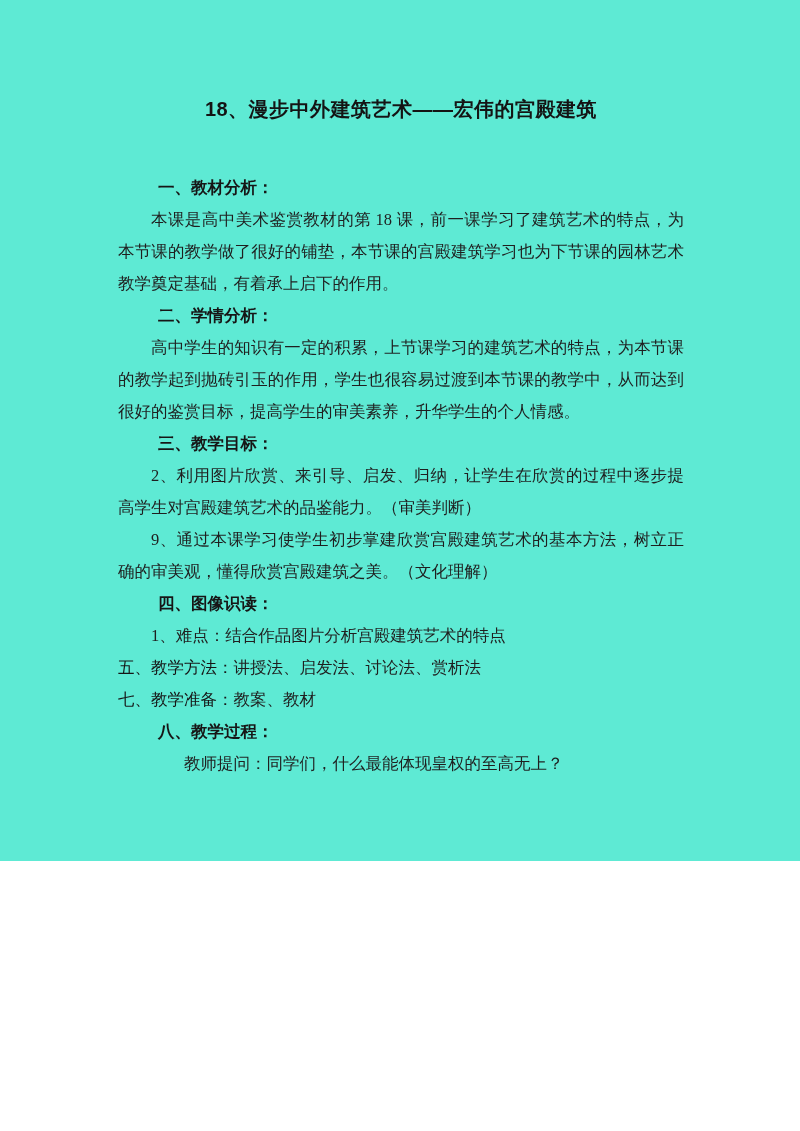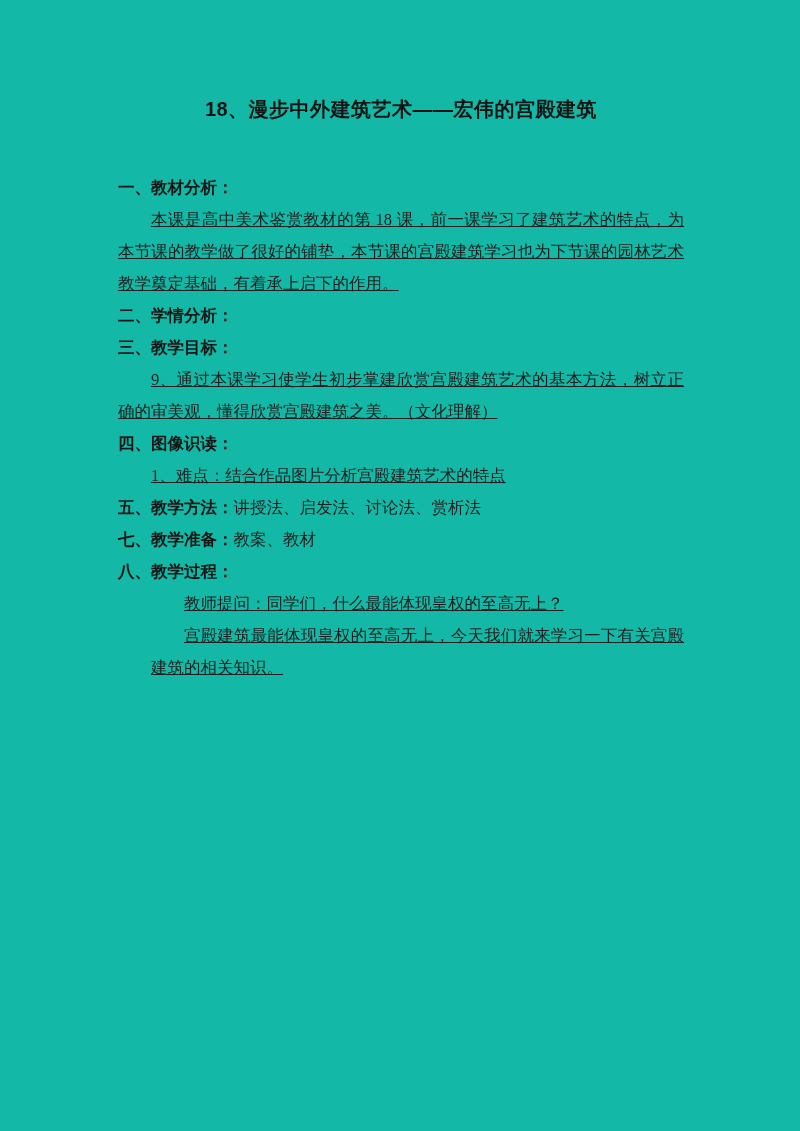--- a/index.html
+++ b/index.html
@@ -10,8 +10,8 @@
   .page {
     position: relative;
     width: 800px;
-    height: 1131px;
-    background: #14b8a6;
+    height: 861px;
+    background: #5eead4;
     overflow: hidden;
   }
   .doc {

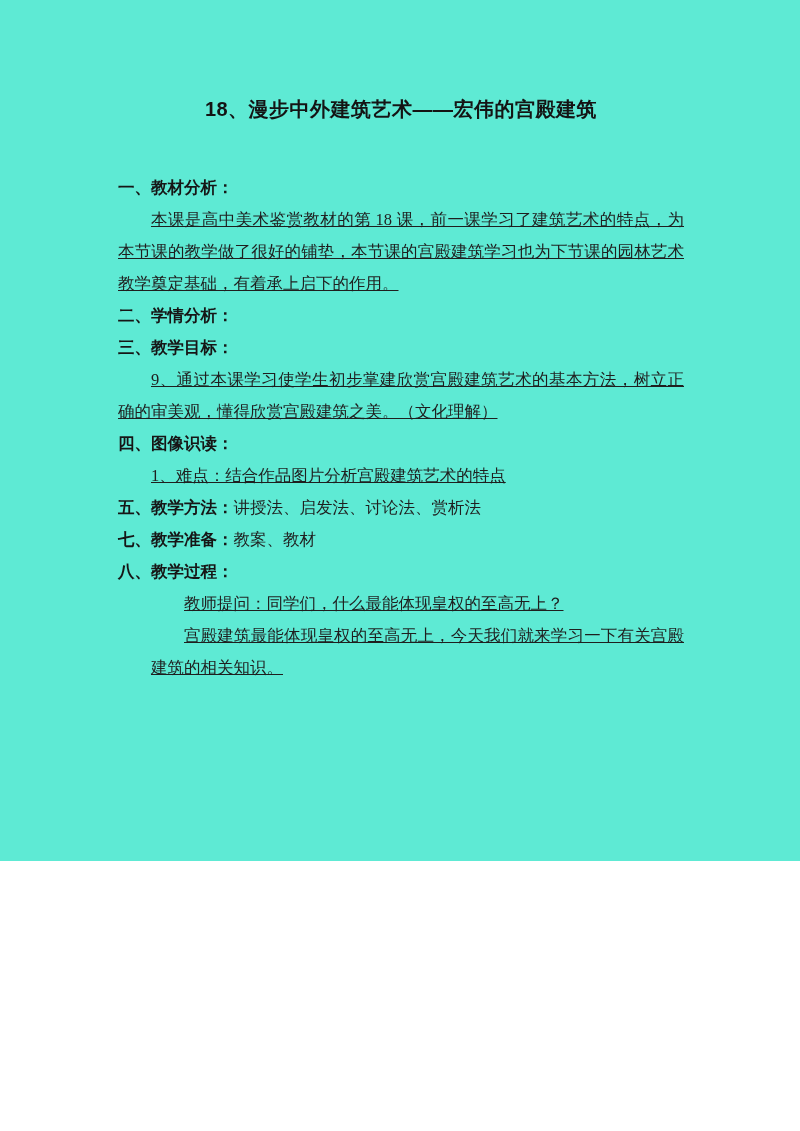--- a/index.html
+++ b/index.html
@@ -38,6 +38,7 @@
   .h {
     font-weight: 700;
     color: #161616;
+    margin-left: 40px;
   }
   .p {
     text-indent: 2em;

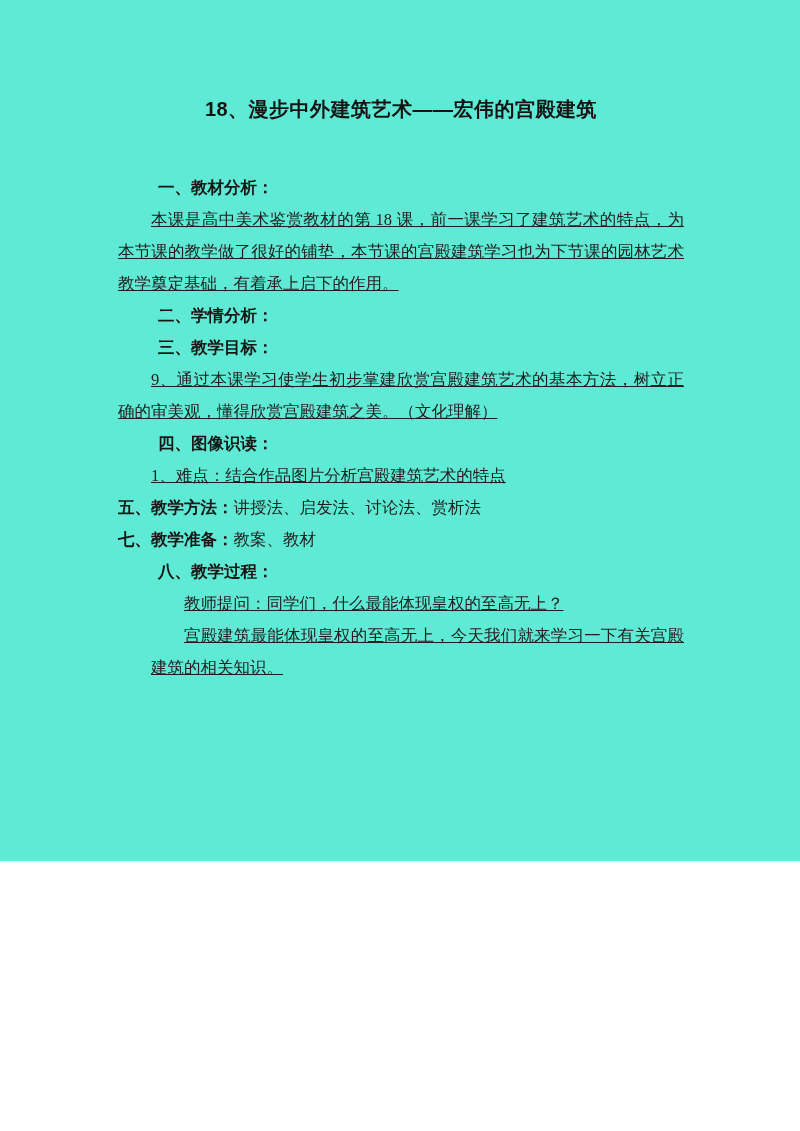--- a/index.html
+++ b/index.html
@@ -43,7 +43,6 @@
   .p {
     text-indent: 2em;
     text-align: justify;
-    text-decoration: underline;
   }
   .hb .label {
     font-weight: 700;

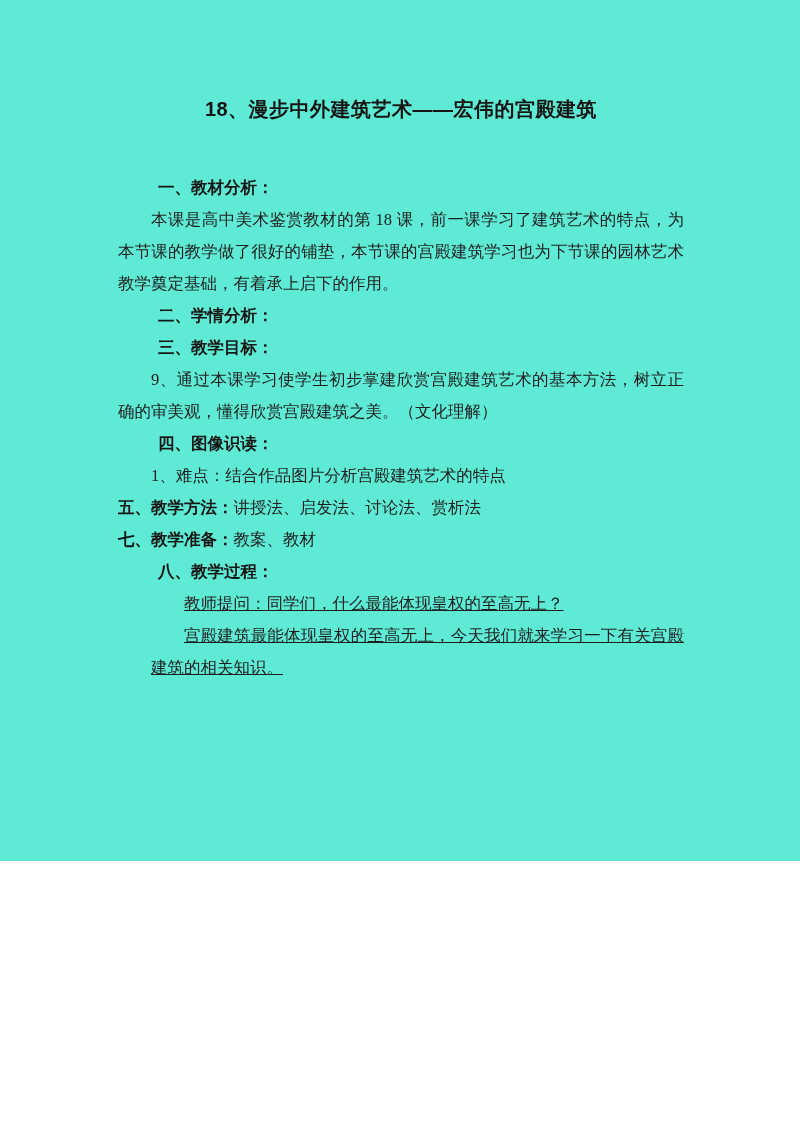--- a/index.html
+++ b/index.html
@@ -70,6 +70,7 @@
     <div class="blk p">本课是高中美术鉴赏教材的第 18 课，前一课学习了建筑艺术的特点，为本节课的教学做了很好的铺垫，本节课的宫殿建筑学习也为下节课的园林艺术教学奠定基础，有着承上启下的作用。</div>
 
     <div class="blk h">二、学情分析：</div>
+    <div class="blk p">高中学生的知识有一定的积累，上节课学习的建筑艺术的特点，为本节课的教学起到抛砖引玉的作用，学生也很容易过渡到本节课的教学中，从而达到很好的鉴赏目标，提高学生的审美素养，升华学生的个人情感。</div>
 
     <div class="blk h">三、教学目标：</div>
     <div class="blk p">9、通过本课学习使学生初步掌建欣赏宫殿建筑艺术的基本方法，树立正确的审美观，懂得欣赏宫殿建筑之美。（文化理解）</div>

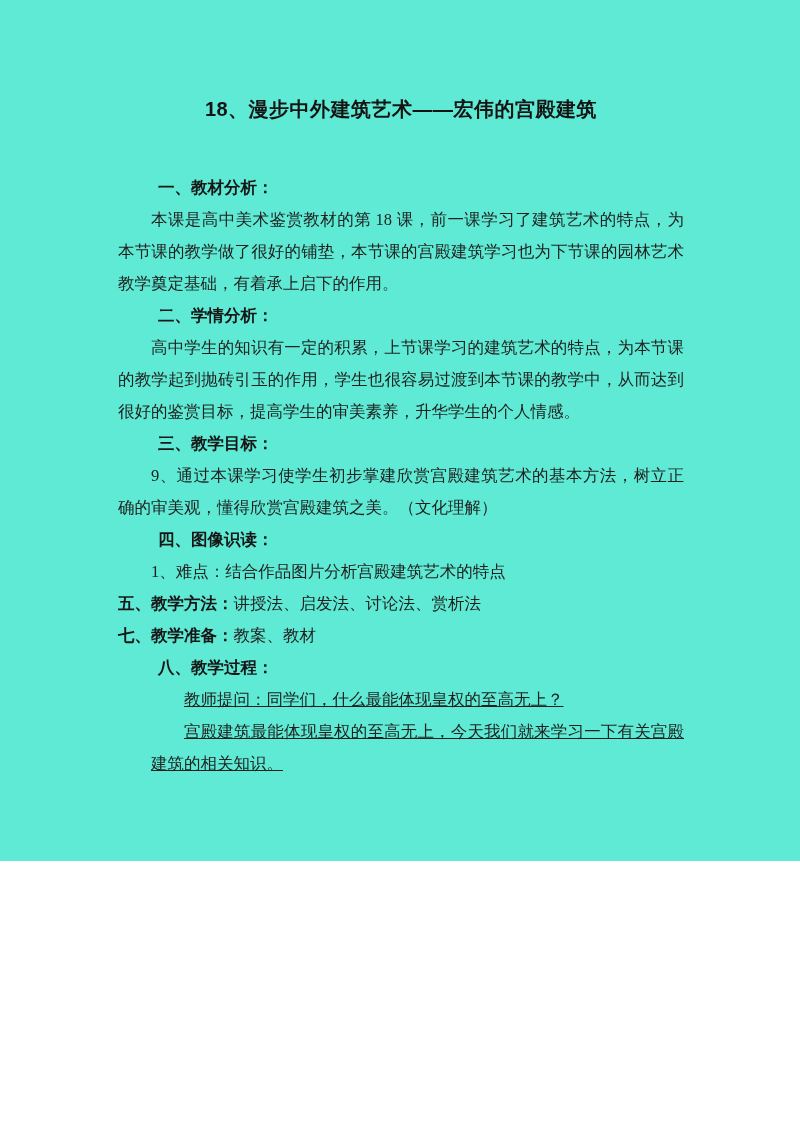--- a/index.html
+++ b/index.html
@@ -73,6 +73,7 @@
     <div class="blk p">高中学生的知识有一定的积累，上节课学习的建筑艺术的特点，为本节课的教学起到抛砖引玉的作用，学生也很容易过渡到本节课的教学中，从而达到很好的鉴赏目标，提高学生的审美素养，升华学生的个人情感。</div>
 
     <div class="blk h">三、教学目标：</div>
+    <div class="blk p">2、利用图片欣赏、来引导、启发、归纳，让学生在欣赏的过程中逐步提高学生对宫殿建筑艺术的品鉴能力。（审美判断）</div>
     <div class="blk p">9、通过本课学习使学生初步掌建欣赏宫殿建筑艺术的基本方法，树立正确的审美观，懂得欣赏宫殿建筑之美。（文化理解）</div>
 
     <div class="blk h">四、图像识读：</div>

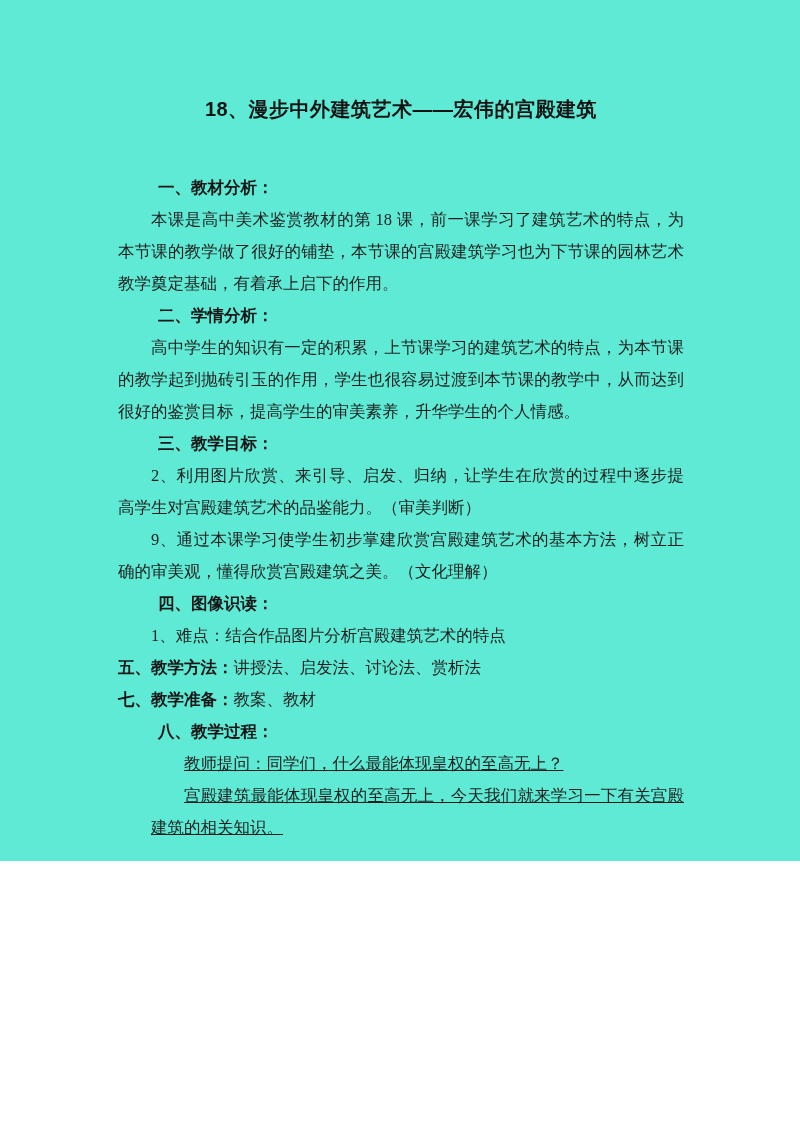--- a/index.html
+++ b/index.html
@@ -45,7 +45,7 @@
     text-align: justify;
   }
   .hb .label {
-    font-weight: 700;
+    font-weight: 400;
     color: #161616;
   }
   .sub {

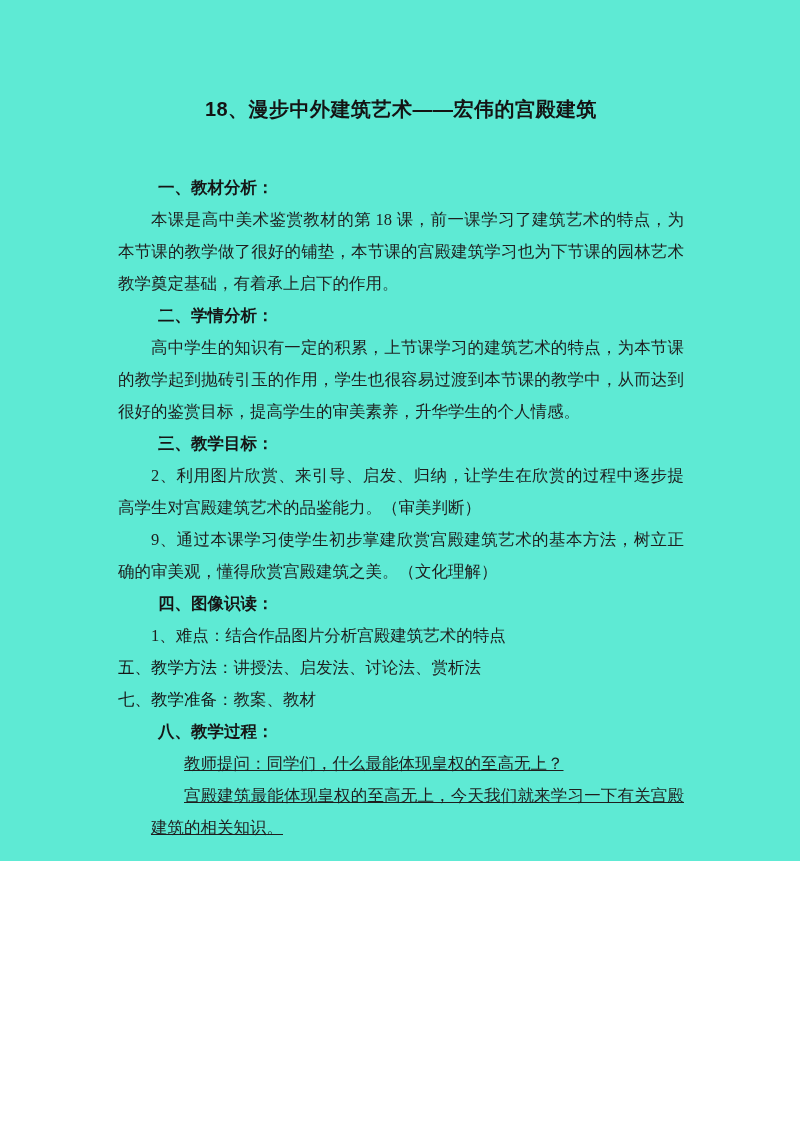--- a/index.html
+++ b/index.html
@@ -55,7 +55,6 @@
     margin-left: 2em;
     text-indent: 2em;
     text-align: justify;
-    text-decoration: underline;
   }
 </style>
 </head>

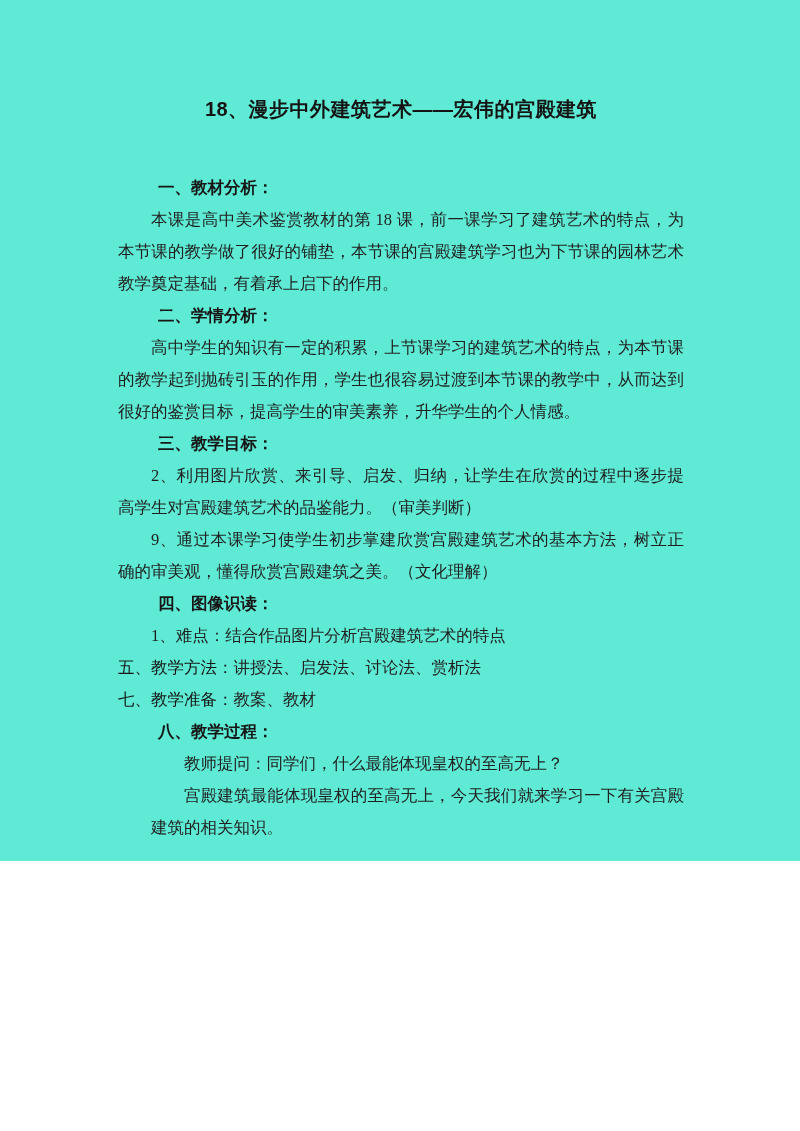--- a/index.html
+++ b/index.html
@@ -89,7 +89,6 @@
 
     <div class="blk h">八、教学过程：</div>
     <div class="blk p4">教师提问：同学们，什么最能体现皇权的至高无上？</div>
-    <div class="blk p4">宫殿建筑最能体现皇权的至高无上，今天我们就来学习一下有关宫殿建筑的相关知识。</div>
 
   </div>
 </div>

